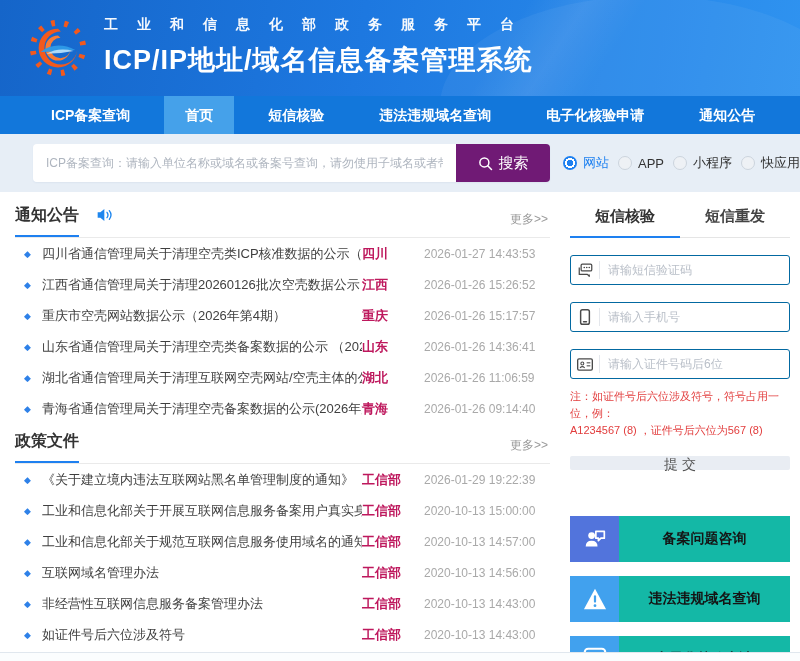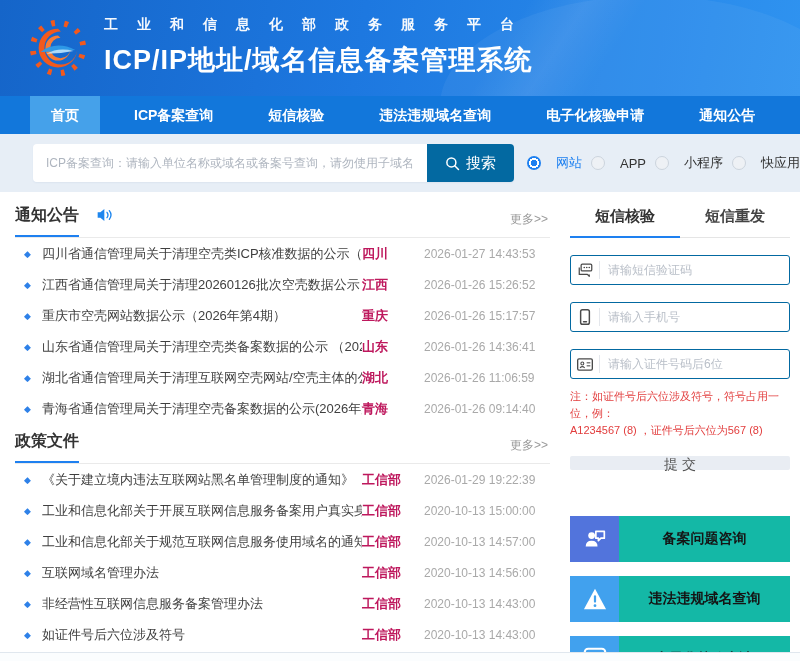--- a/index.html
+++ b/index.html
@@ -96,8 +96,8 @@
   </div>
 
   <div class="nav">
+    <div class="nav-item">ICP备案查询</div>
     <div class="nav-item active">首页</div>
-    <div class="nav-item">ICP备案查询</div>
     <div class="nav-item">短信核验</div>
     <div class="nav-item">违法违规域名查询</div>
     <div class="nav-item">电子化核验申请</div>

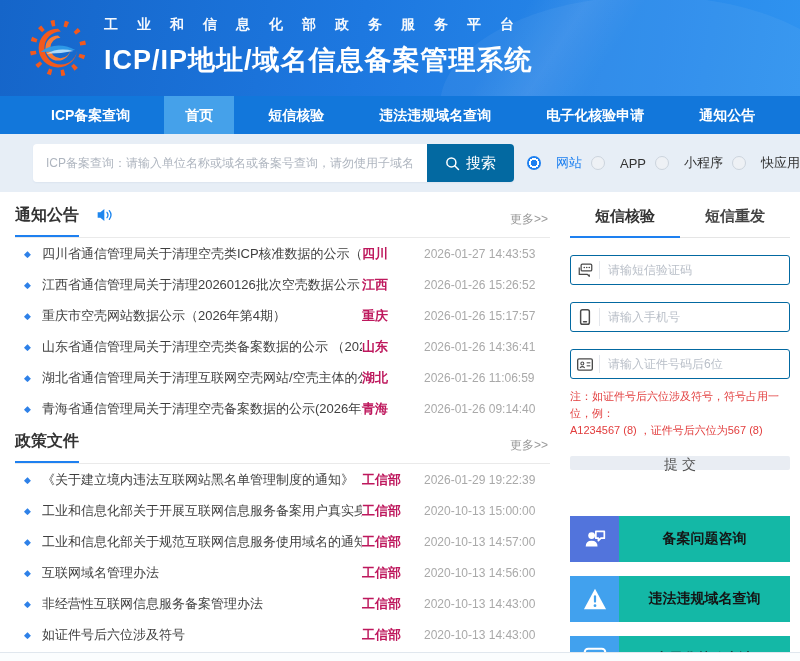--- a/index.html
+++ b/index.html
@@ -28,7 +28,7 @@
   .search-box { display:flex; height:38px; border-radius:4px; overflow:hidden; box-shadow:0 1px 2px rgba(30,80,140,.06); }
   .search-input { width:436px; height:38px; border:none; outline:none; padding:0 13px; font-size:12px; color:#333; background:#fff; font-family:inherit; }
   .search-input::placeholder { color:#aeb5bf; }
-  .search-btn { width:97px; height:38px; border:none; background:#0369a1; color:#fff; font-size:15px; display:flex; align-items:center; justify-content:center; gap:6px; cursor:pointer; font-family:inherit; }
+  .search-btn { width:97px; height:38px; border:none; background:#701a75; color:#fff; font-size:15px; display:flex; align-items:center; justify-content:center; gap:6px; cursor:pointer; font-family:inherit; }
   .search-types { display:flex; align-items:center; margin-left:13px; gap:9px; }
   .radio-item { display:flex; align-items:center; gap:15px; font-size:13px; color:#333; cursor:pointer; white-space:nowrap; }
   .radio-dot { width:14px; height:14px; border-radius:50%; background:#eef1f5; border:1px solid #ccd4dd; }

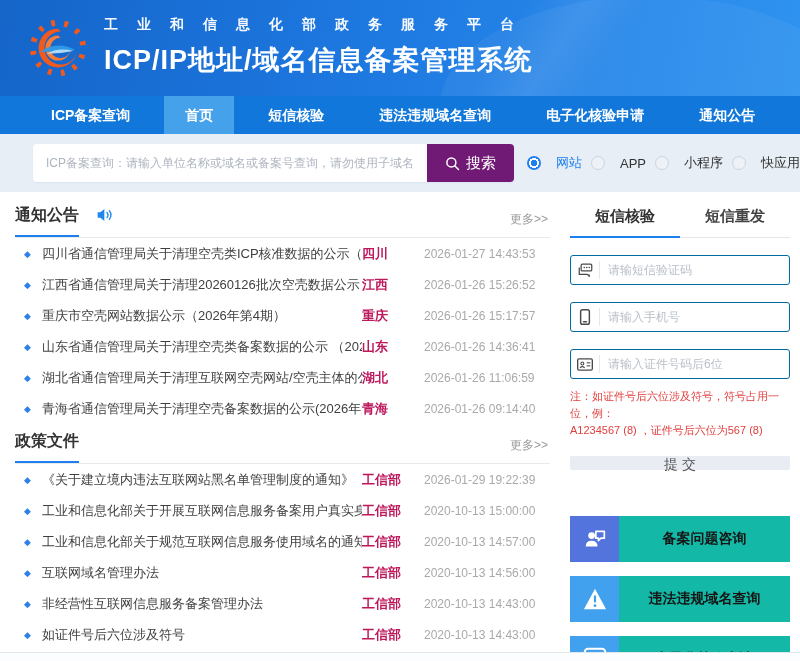--- a/index.html
+++ b/index.html
@@ -30,7 +30,7 @@
   .search-input::placeholder { color:#aeb5bf; }
   .search-btn { width:97px; height:38px; border:none; background:#701a75; color:#fff; font-size:15px; display:flex; align-items:center; justify-content:center; gap:6px; cursor:pointer; font-family:inherit; }
   .search-types { display:flex; align-items:center; margin-left:13px; gap:9px; }
-  .radio-item { display:flex; align-items:center; gap:15px; font-size:13px; color:#333; cursor:pointer; white-space:nowrap; }
+  .radio-item { display:flex; align-items:center; gap:6px; font-size:13px; color:#333; cursor:pointer; white-space:nowrap; }
   .radio-dot { width:14px; height:14px; border-radius:50%; background:#eef1f5; border:1px solid #ccd4dd; }
   .radio-item.selected .radio-dot { border:none; background:radial-gradient(circle,#1e80f0 0 3px,#ffffff 3px 5px,#1e80f0 5px 7px); }
   .radio-item.selected .radio-label { color:#1e80f0; }

